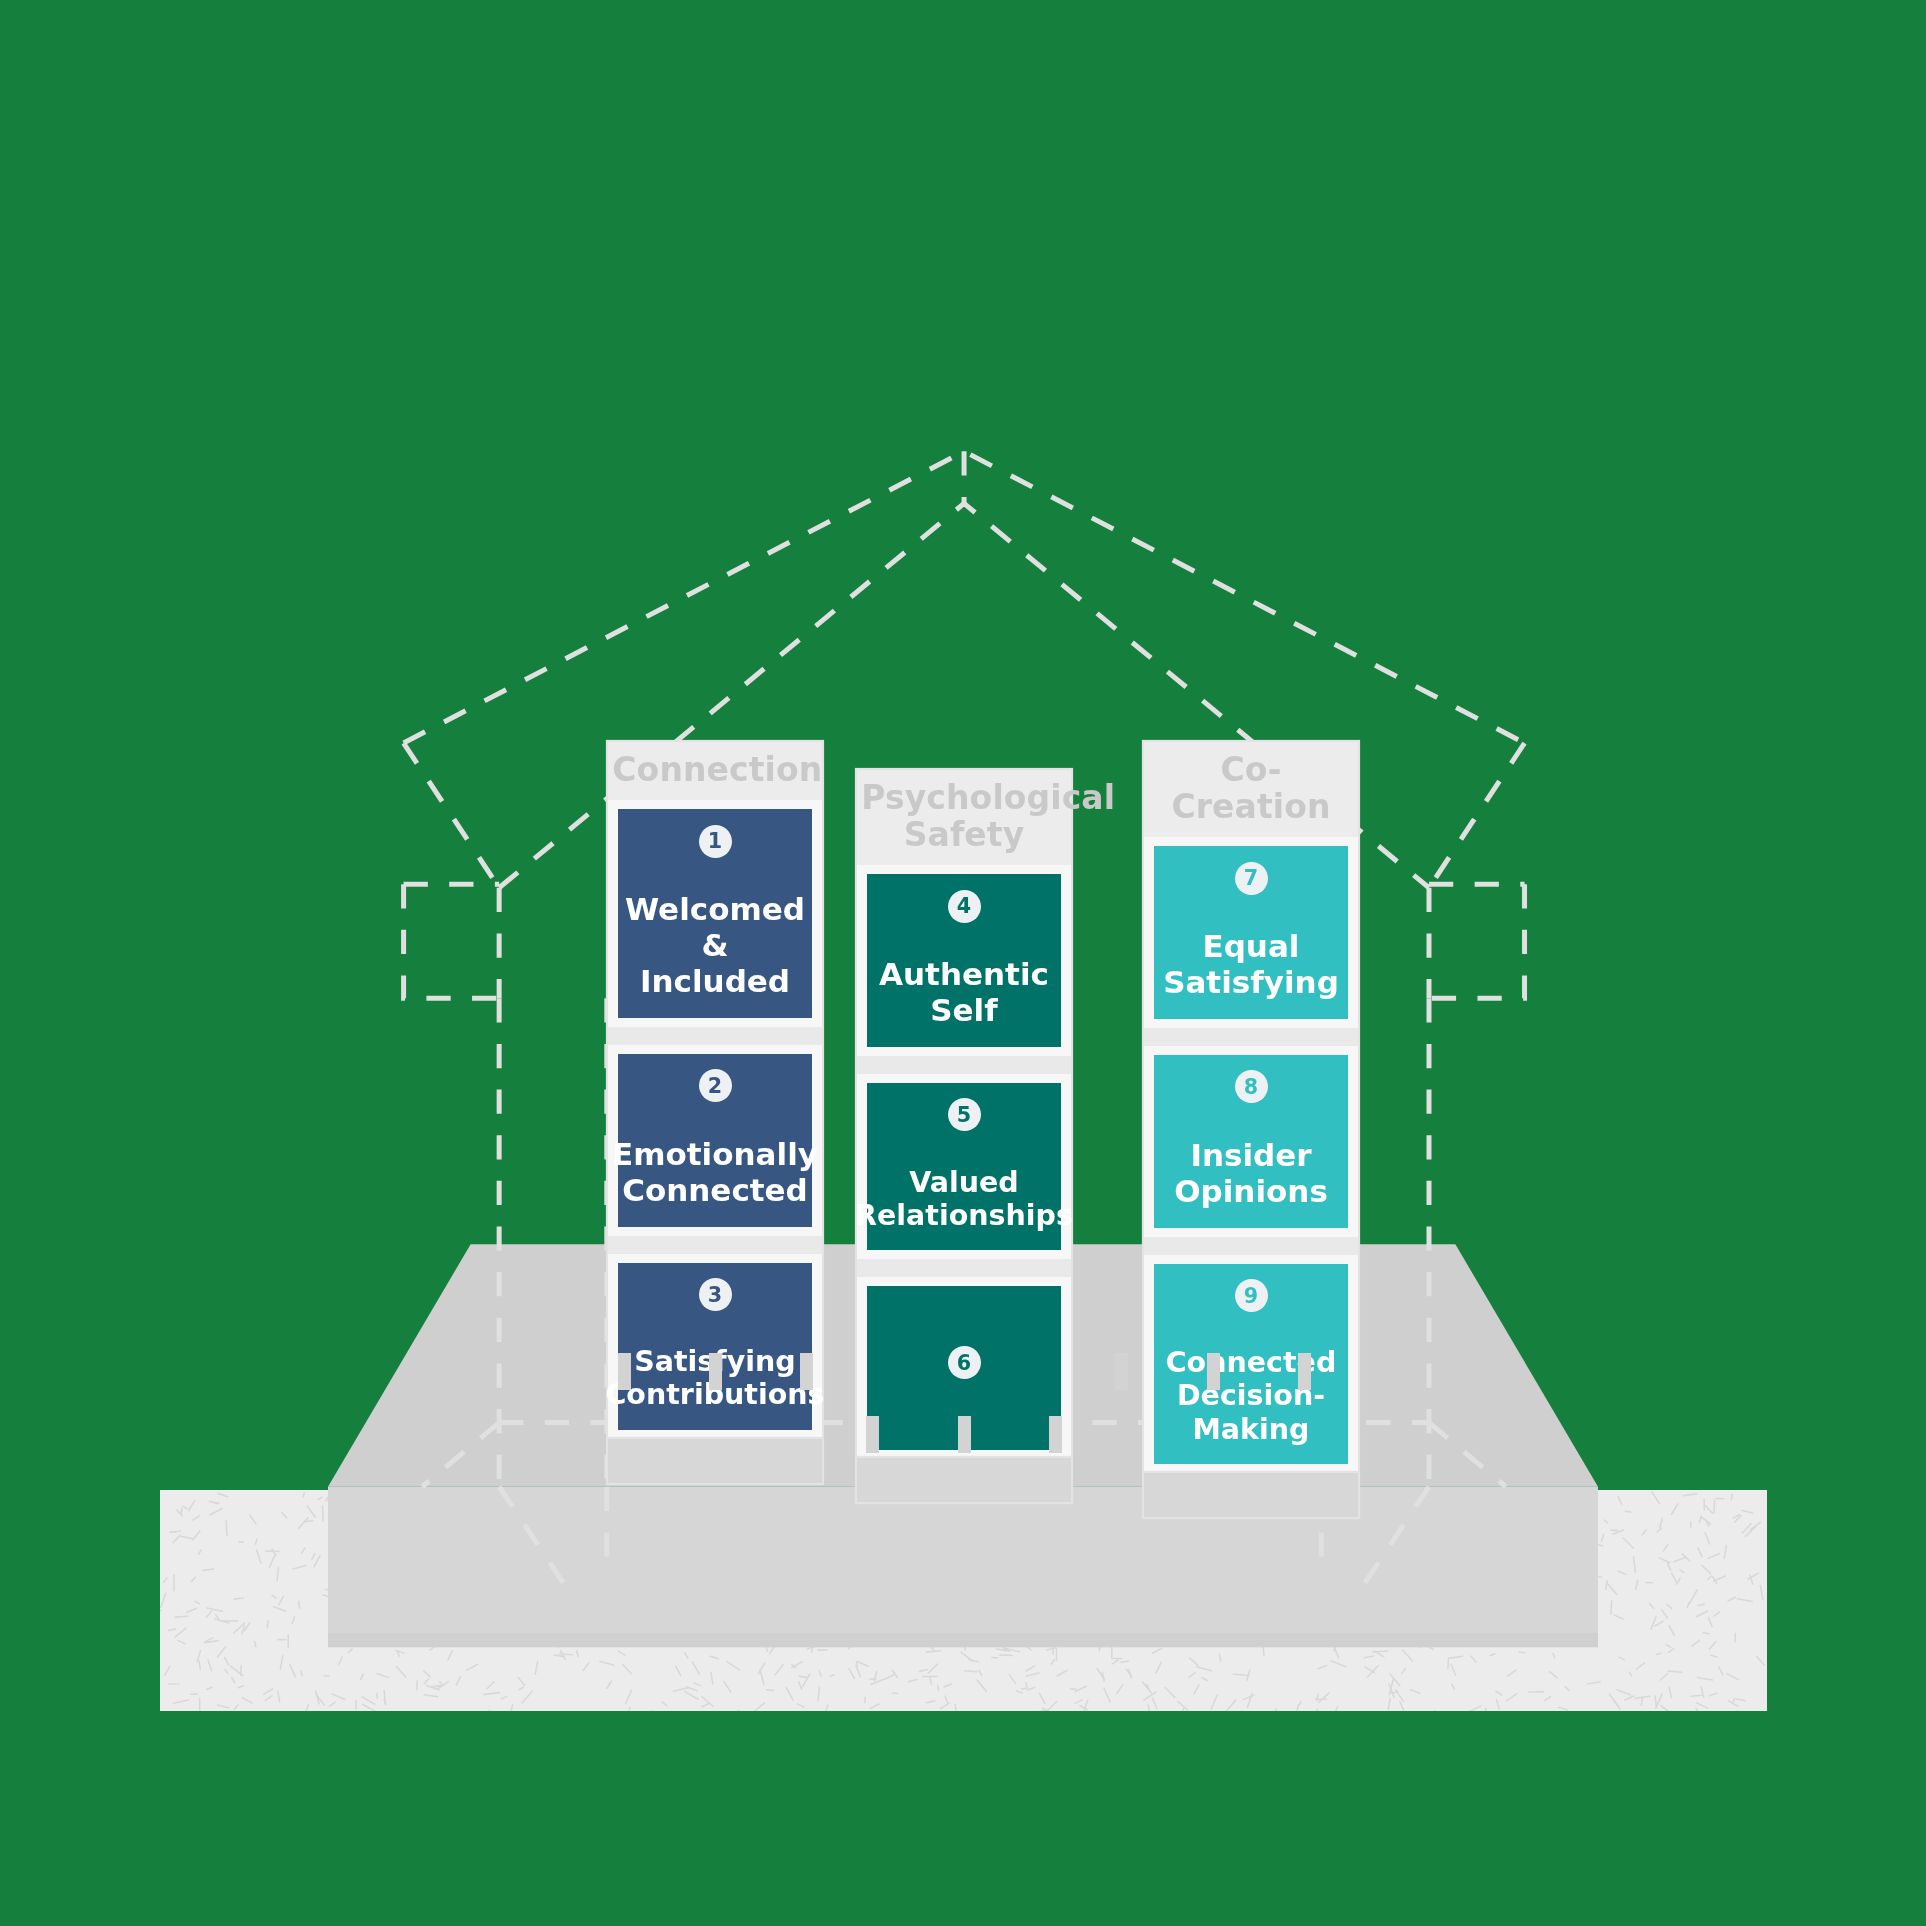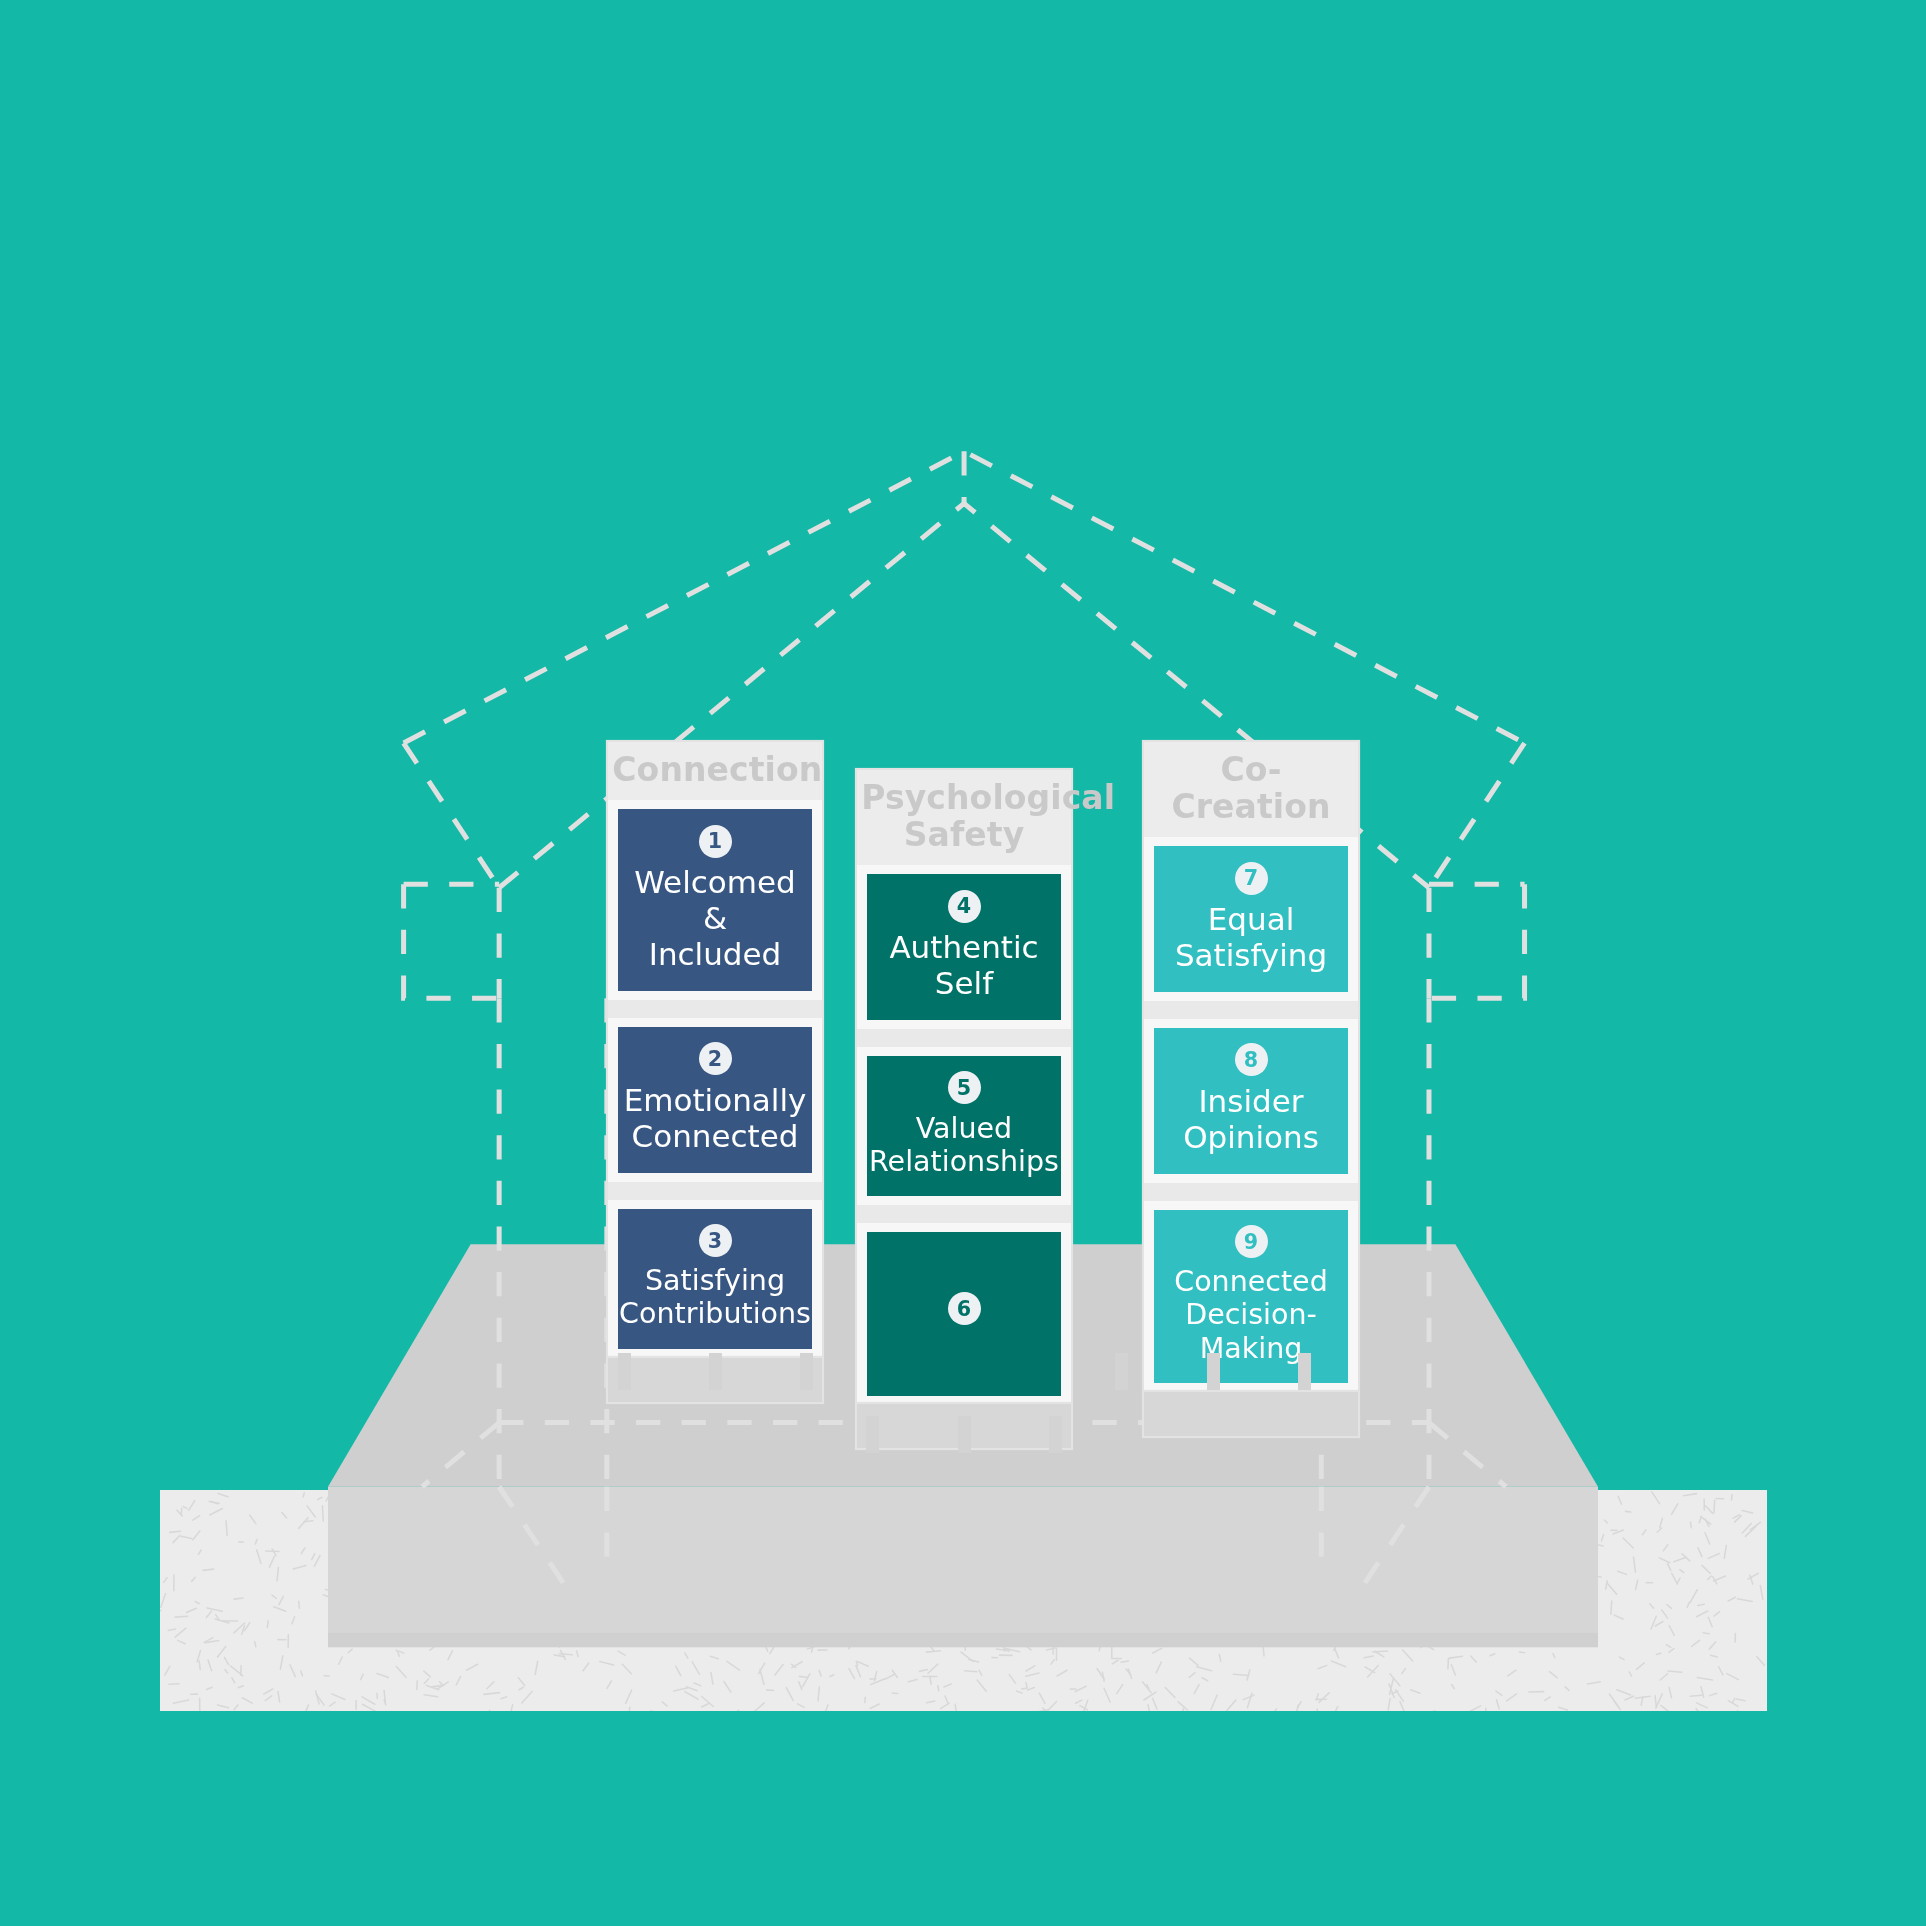--- a/index.html
+++ b/index.html
@@ -5,7 +5,7 @@
   html,body{margin:0;padding:0;background:#ffffff;}
   body{width:1926px;height:1926px;font-family:"DejaVu Sans",sans-serif;overflow:hidden;}
 
-  #stage{position:relative;width:1926px;height:1926px;background:#14b8a6;}
+  #stage{position:relative;width:1926px;height:1926px;background:#15803d;}
 
   
   .ground{

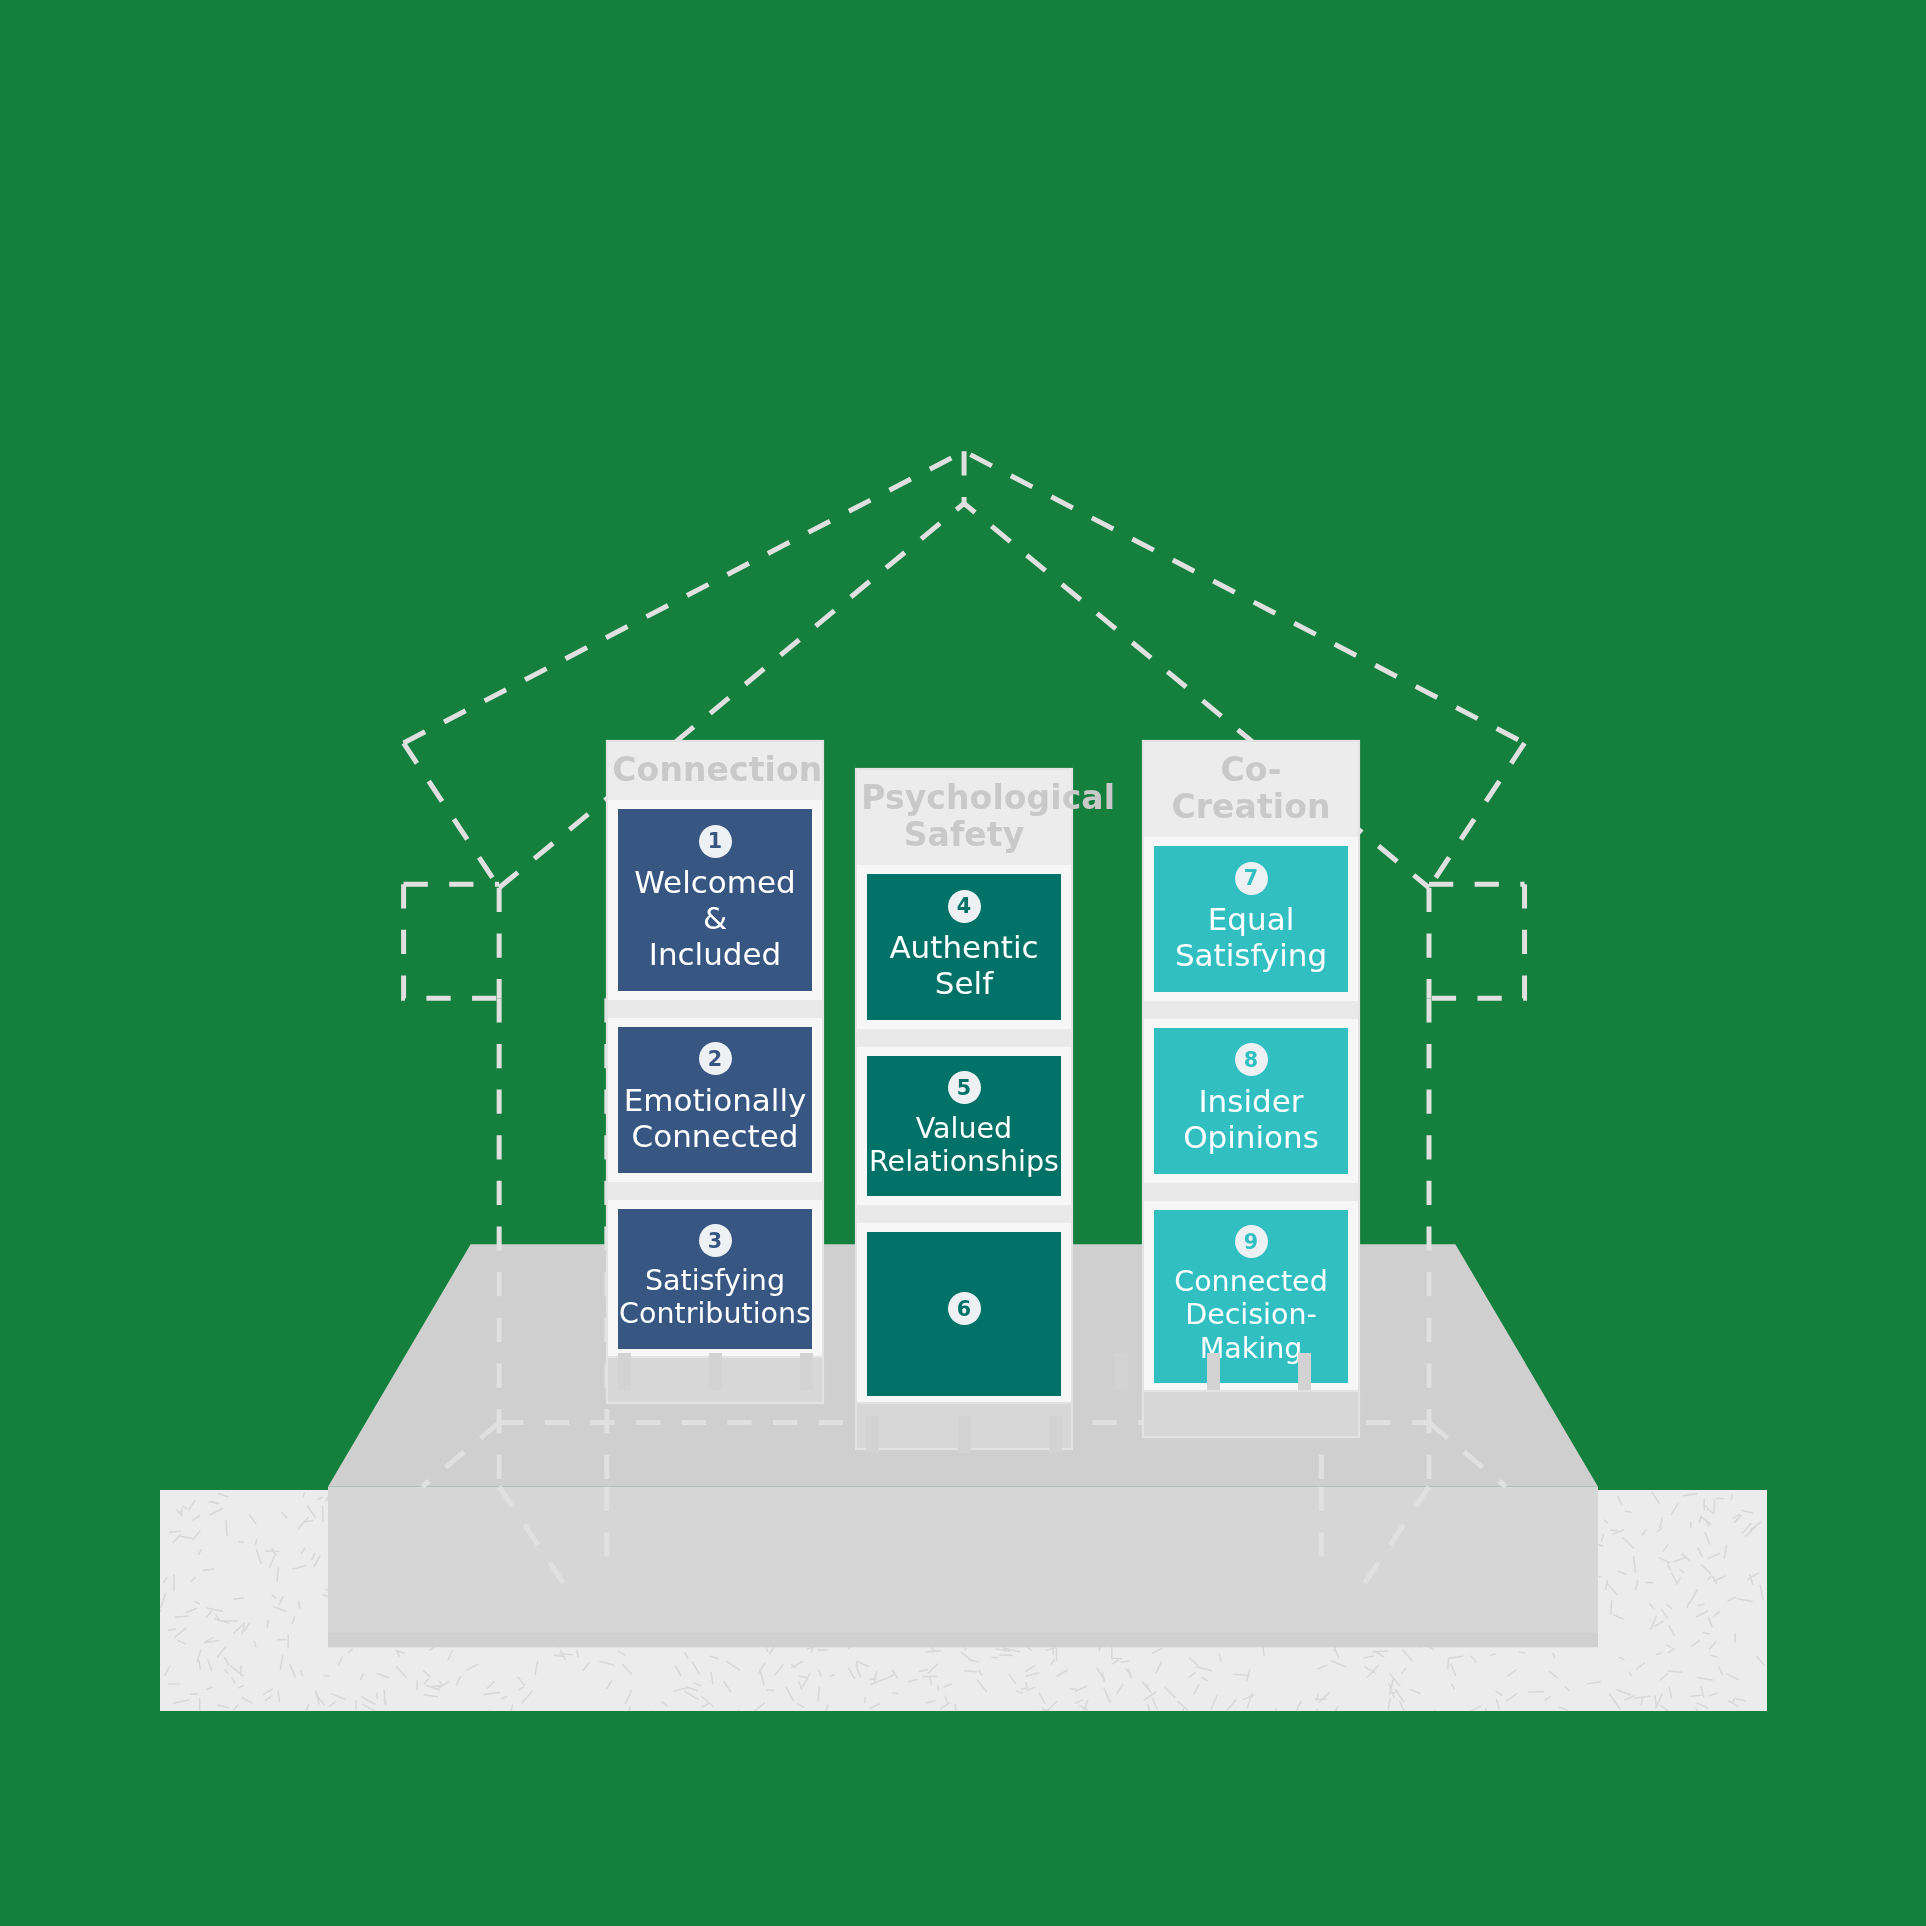--- a/index.html
+++ b/index.html
@@ -66,9 +66,10 @@
   .card-label{
     font-size:31px;
     line-height:1.16;
-    font-weight:400;
+    font-weight:700;
     color:#ffffff;
     white-space:pre-line;
+    margin-top:27px;
   }
   .card-label.small{font-size:28.5px;}
   .pillar-foot{

